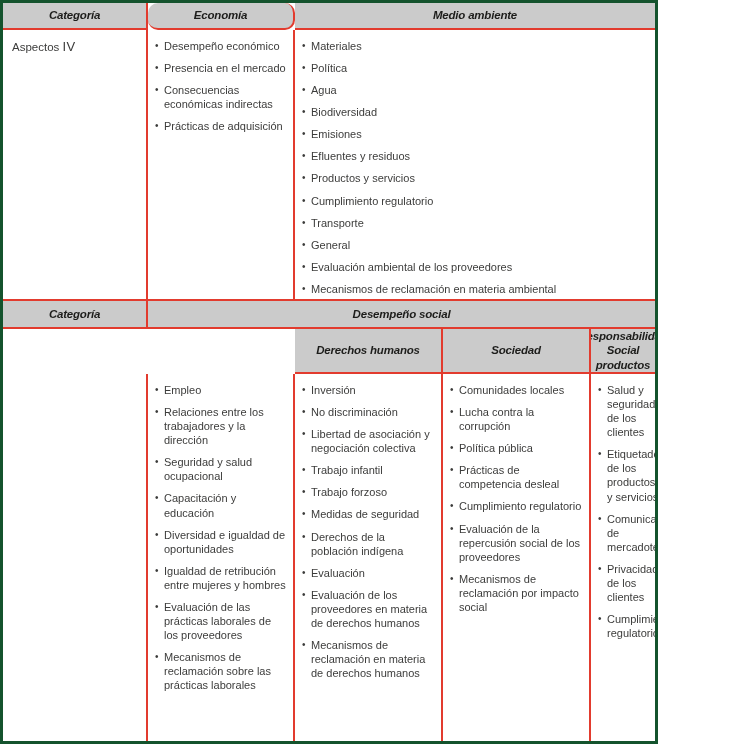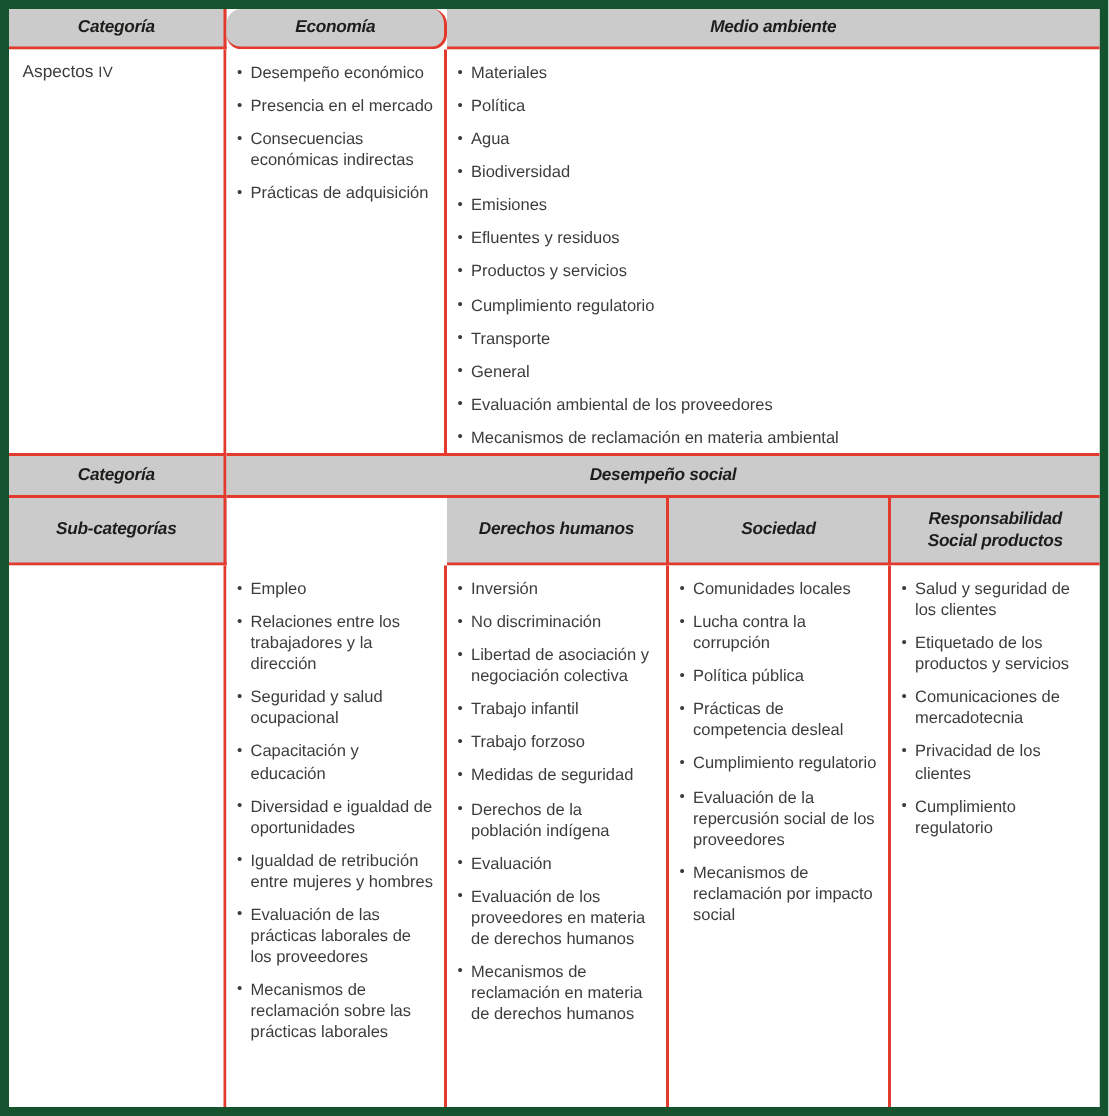--- a/index.html
+++ b/index.html
@@ -9,9 +9,9 @@
     width:739px;
   }
   .tbl {
-    width:739px;
+    width:658px;
     height:744px;
-    border:6px solid #14532d;
+    border:3px solid #14532d;
     display:grid;
     grid-template-columns:145px 147px 148px 148px 1fr;
     grid-template-rows:27px 271px 28px 45px 1fr;

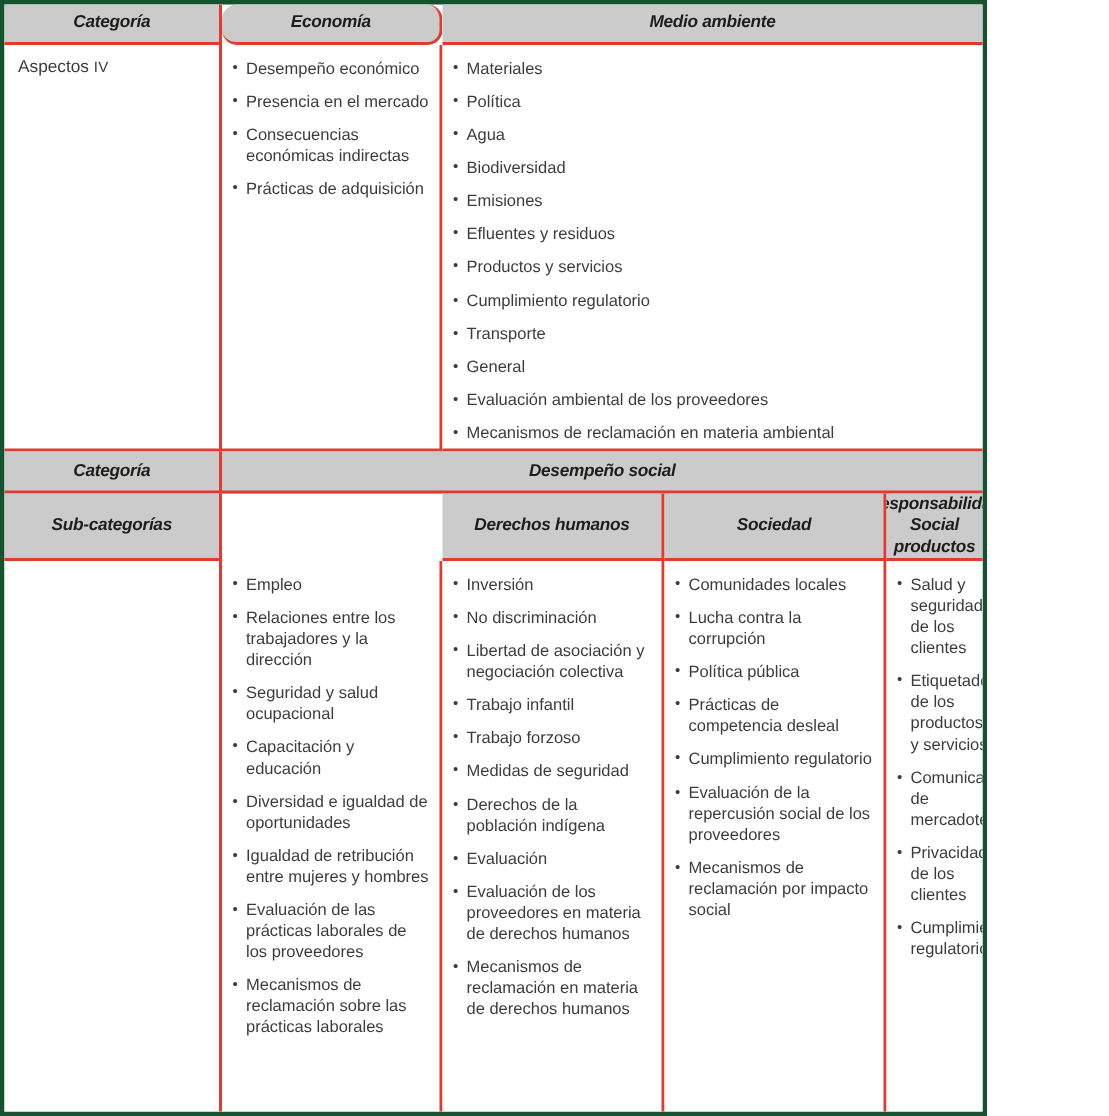--- a/index.html
+++ b/index.html
@@ -45,7 +45,7 @@
     color:#3c3c3b;
   }
   .aspect { font-size:11.5px; color:#3c3c3b; padding-left:2px; }
-  .aspect .sc { font-size:10px; letter-spacing:0.3px; }
+  .aspect .sc { font-size:13px; letter-spacing:0.3px; }
   .li {
     display:flex;
     margin-bottom:8px;

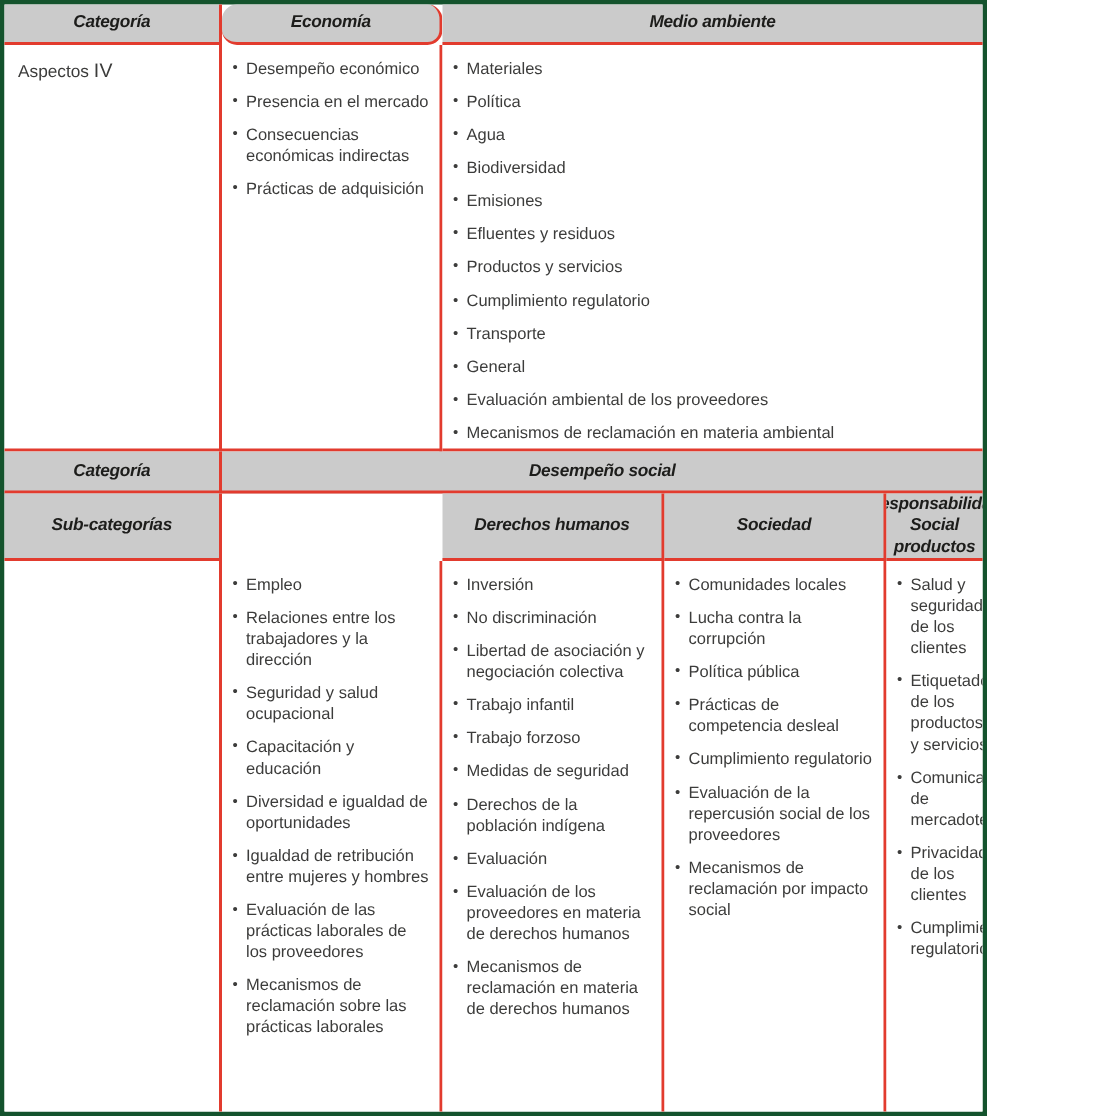--- a/index.html
+++ b/index.html
@@ -157,7 +157,6 @@
   <div class="cell hd r3c1">Categoría</div>
   <div class="cell hd r3c2 last-col">Desempeño social</div>
 
-  <div class="cell hd r4c1">Sub-categorías</div>
   <div class="cell hd r4c3">Derechos humanos</div>
   <div class="cell hd r4c4">Sociedad</div>
   <div class="cell hd r4c5 last-col">Responsabilidad Social productos</div>

